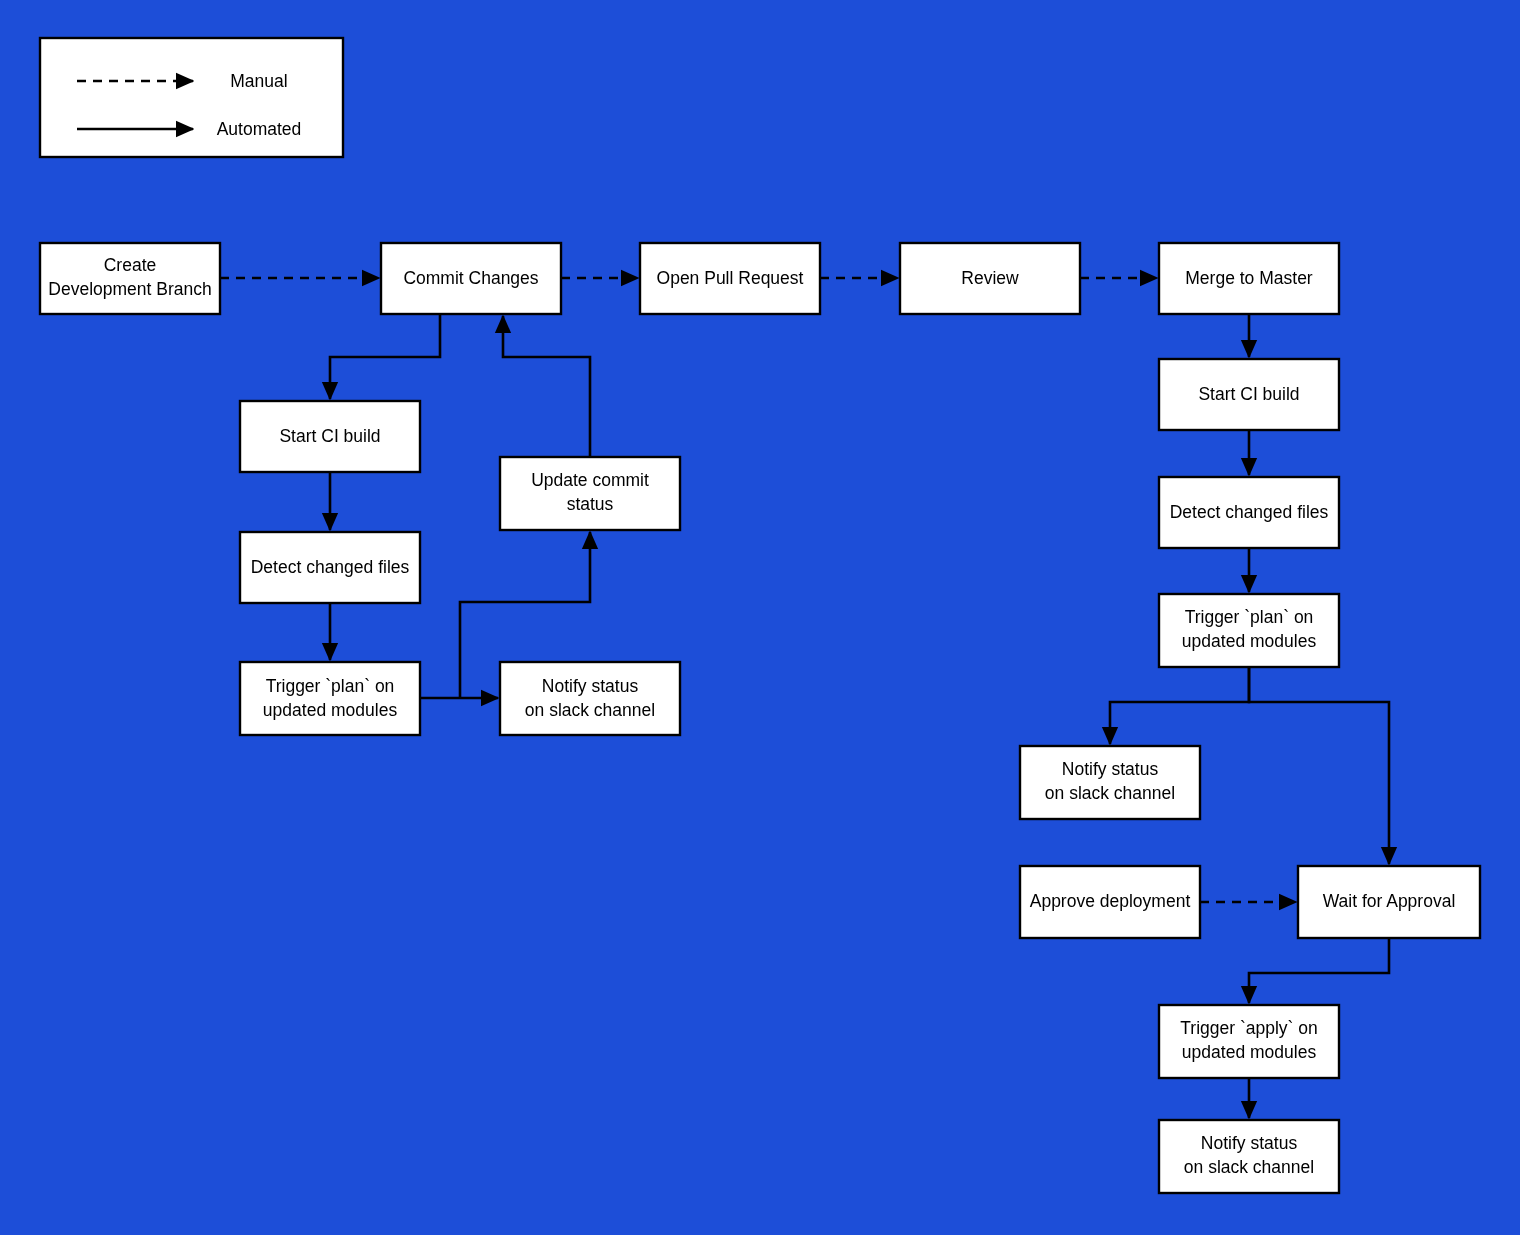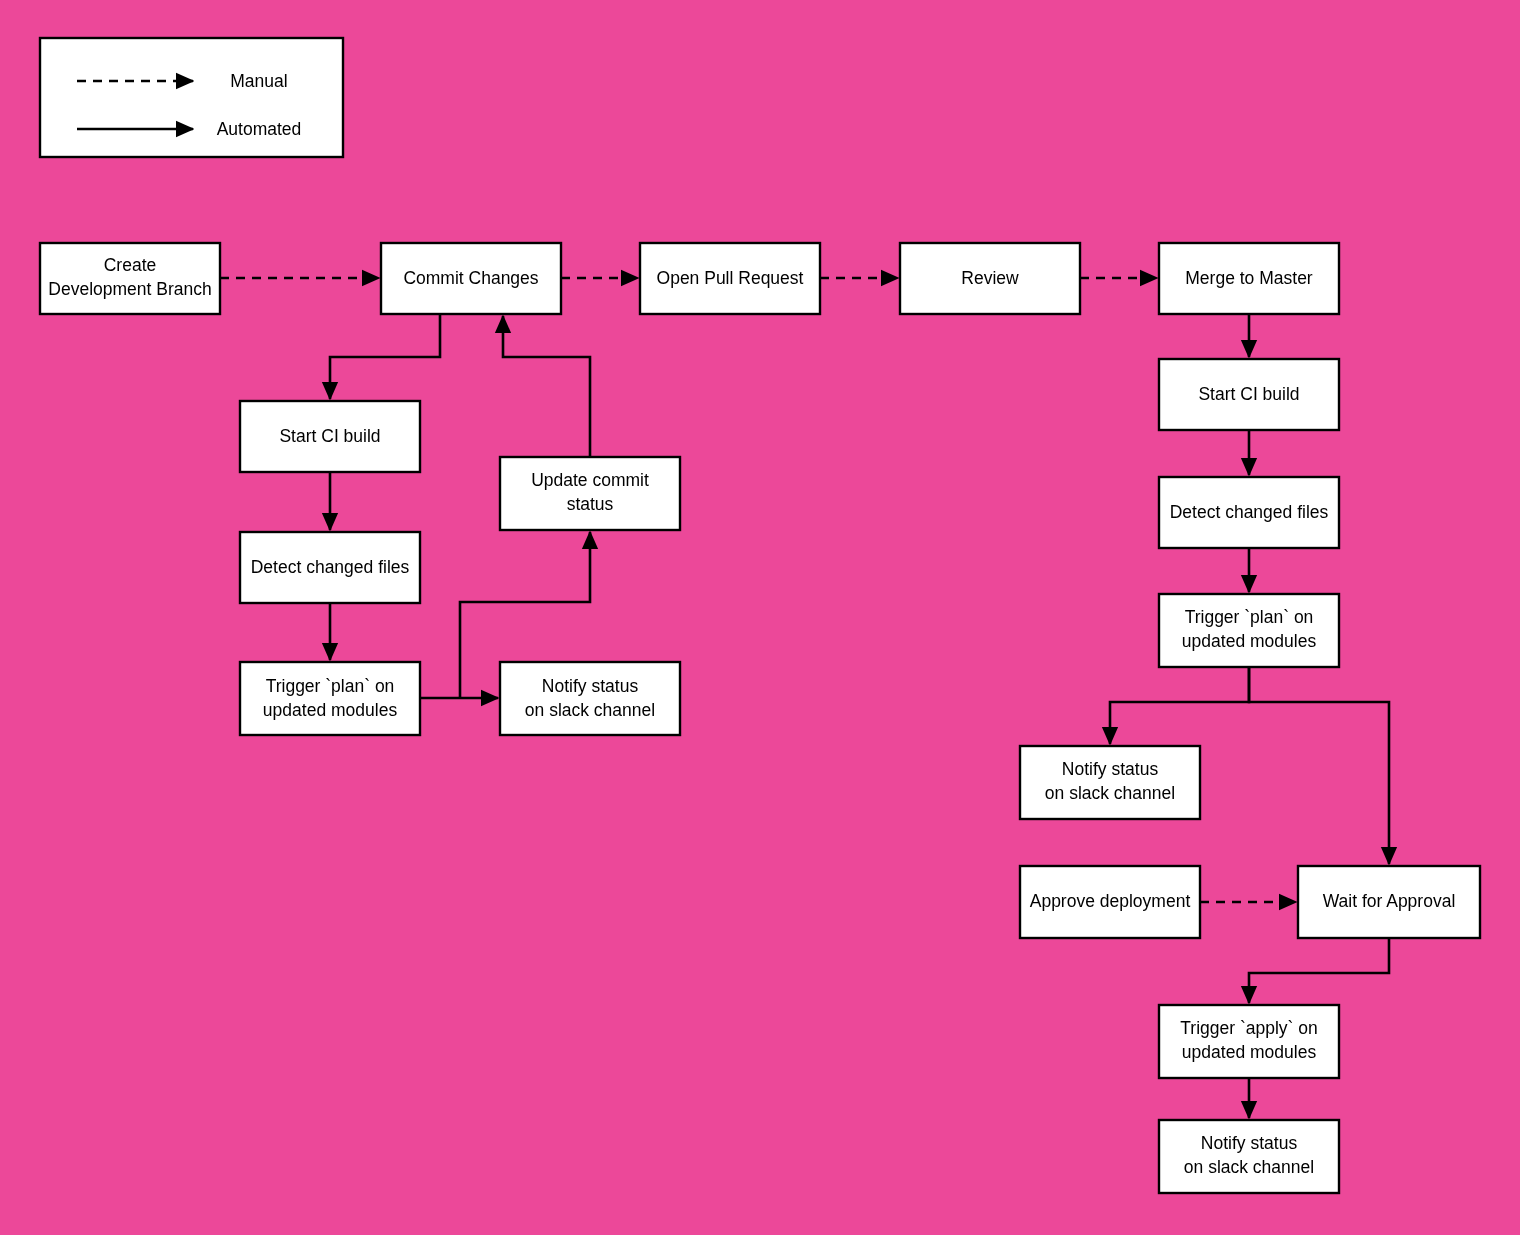--- a/index.html
+++ b/index.html
@@ -11,7 +11,7 @@
     position: relative;
     width: 1520px;
     height: 1235px;
-    background: #ec4899;
+    background: #1d4ed8;
     font-family: "Liberation Sans", sans-serif;
   }
   svg#flow {

